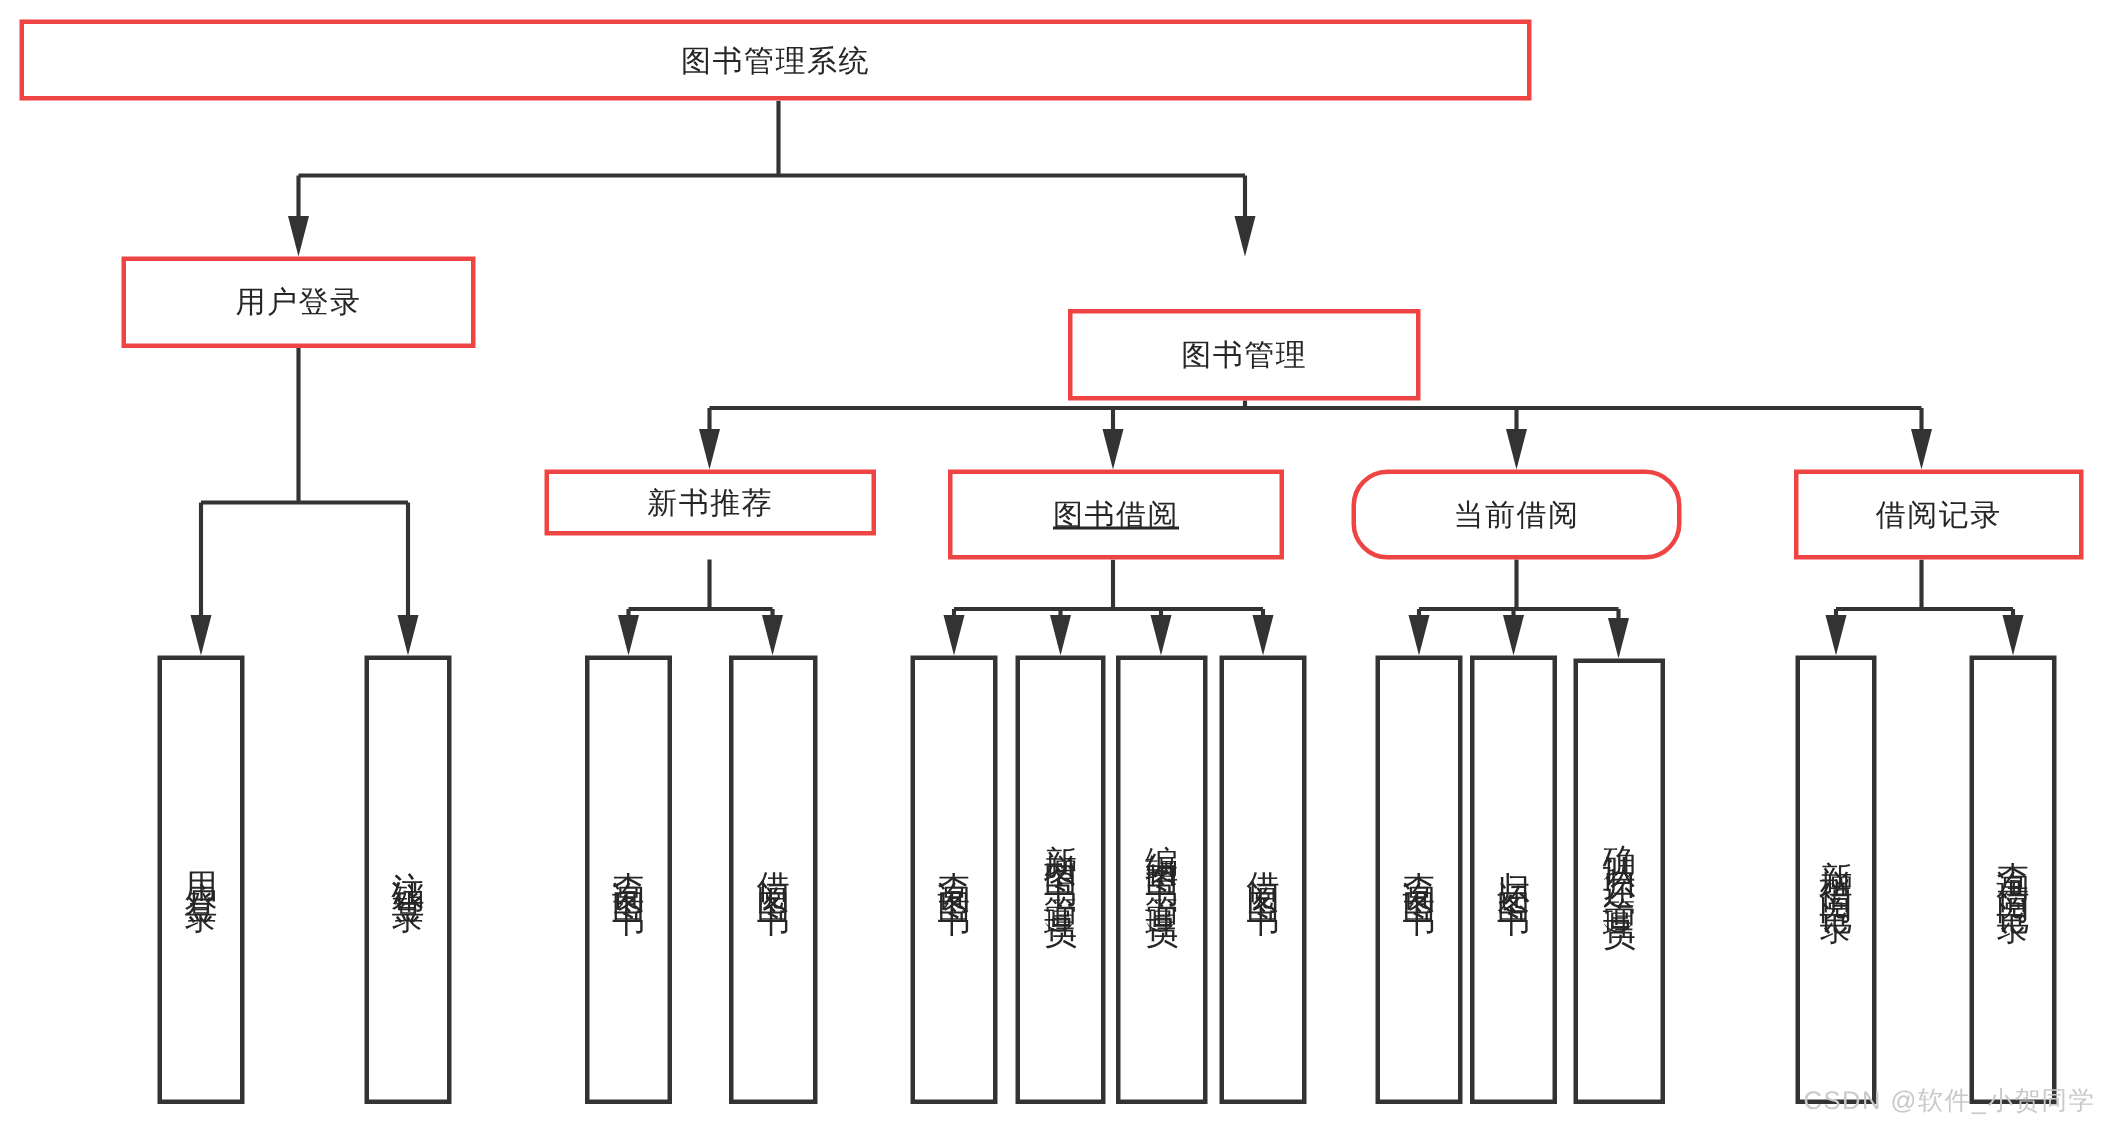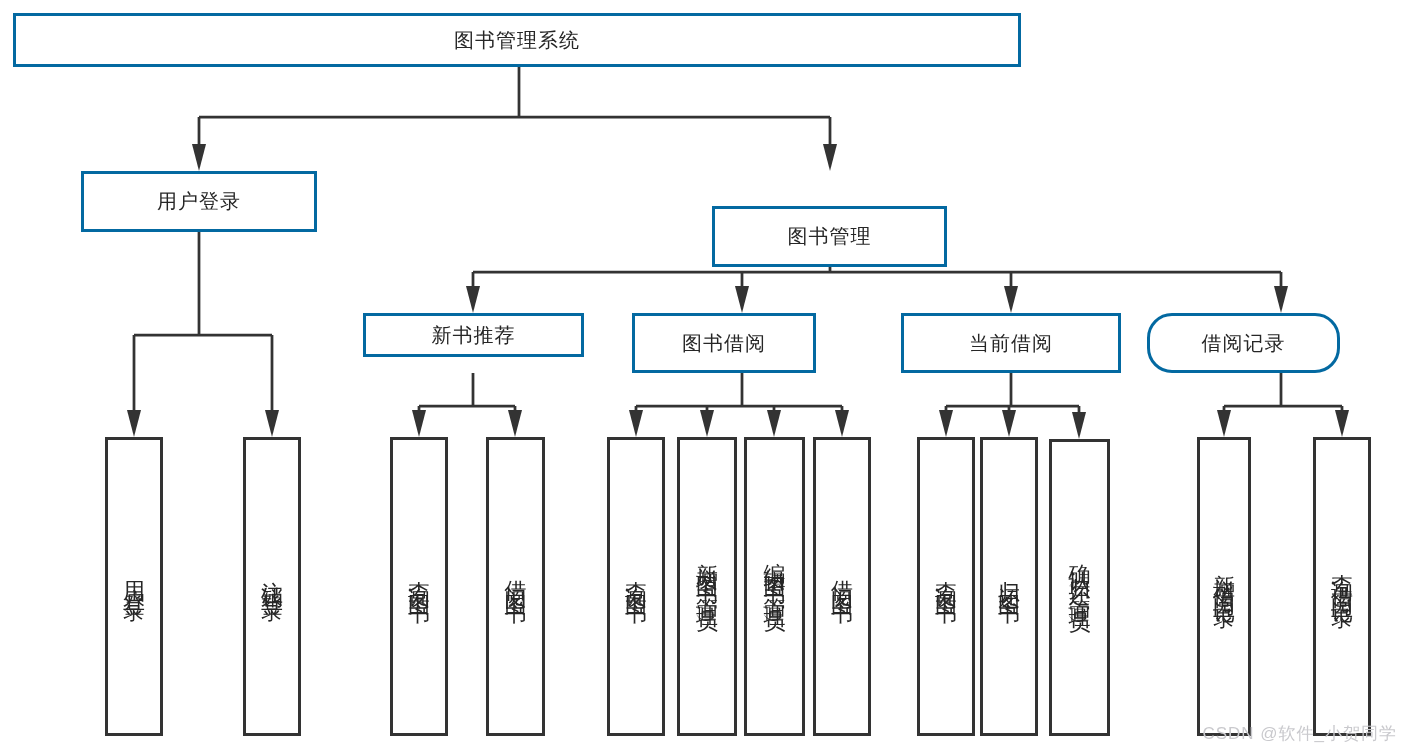--- a/index.html
+++ b/index.html
@@ -24,7 +24,7 @@
   .hbox {
     position: absolute;
     box-sizing: border-box;
-    border: 3px solid #0369a1;
+    border: 3px solid #ef4444;
     background: #ffffff;
     display: flex;
     align-items: center;

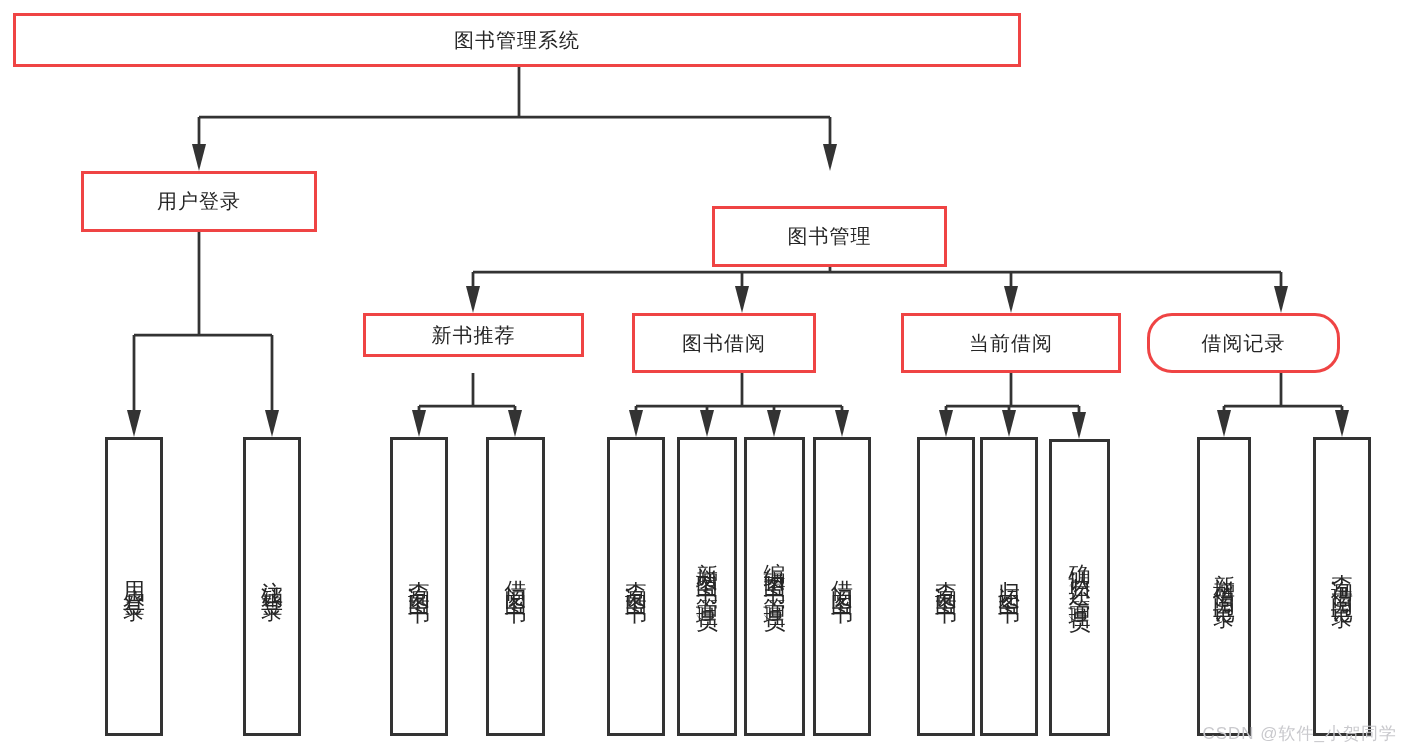--- a/index.html
+++ b/index.html
@@ -124,7 +124,7 @@
   <div class="hbox" style="left:363px; top:313px; width:221px; height:44px;">
     <span>新书推荐</span>
   </div>
-  <div class="hbox" style="left:632px; top:313px; width:184px; height:60px;">
+  <div class="hbox" style="left:632px; top:313px; width:224px; height:60px;text-decoration:underline;">
     <span>图书借阅</span>
   </div>
   <div class="hbox" style="left:901px; top:313px; width:220px; height:60px;">

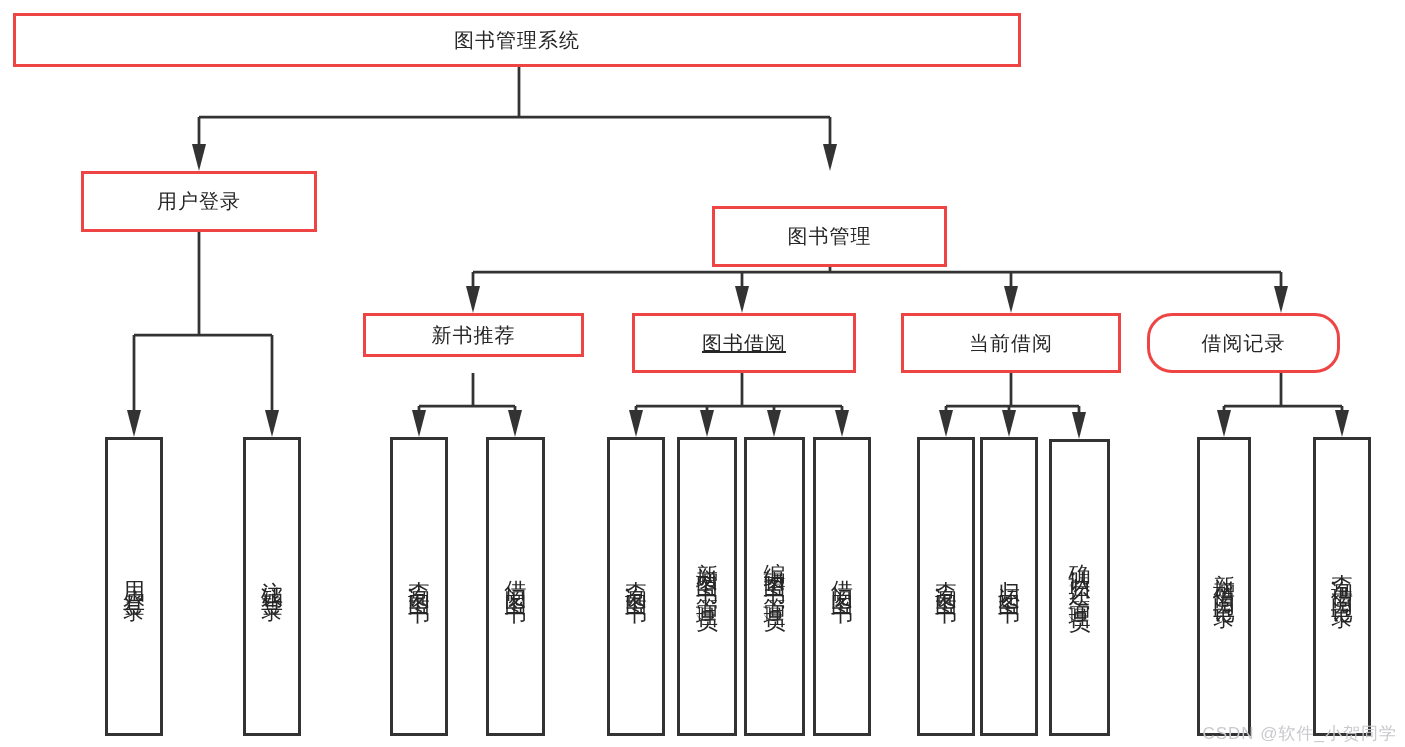--- a/index.html
+++ b/index.html
@@ -127,7 +127,7 @@
   <div class="hbox" style="left:632px; top:313px; width:224px; height:60px;text-decoration:underline;">
     <span>图书借阅</span>
   </div>
-  <div class="hbox" style="left:901px; top:313px; width:220px; height:60px;">
+  <div class="hbox" style="left:901px; top:313px; width:220px; height:60px;border-radius:24px;">
     <span>当前借阅</span>
   </div>
   <div class="hbox" style="left:1147px; top:313px; width:193px; height:60px;border-radius:25px;">

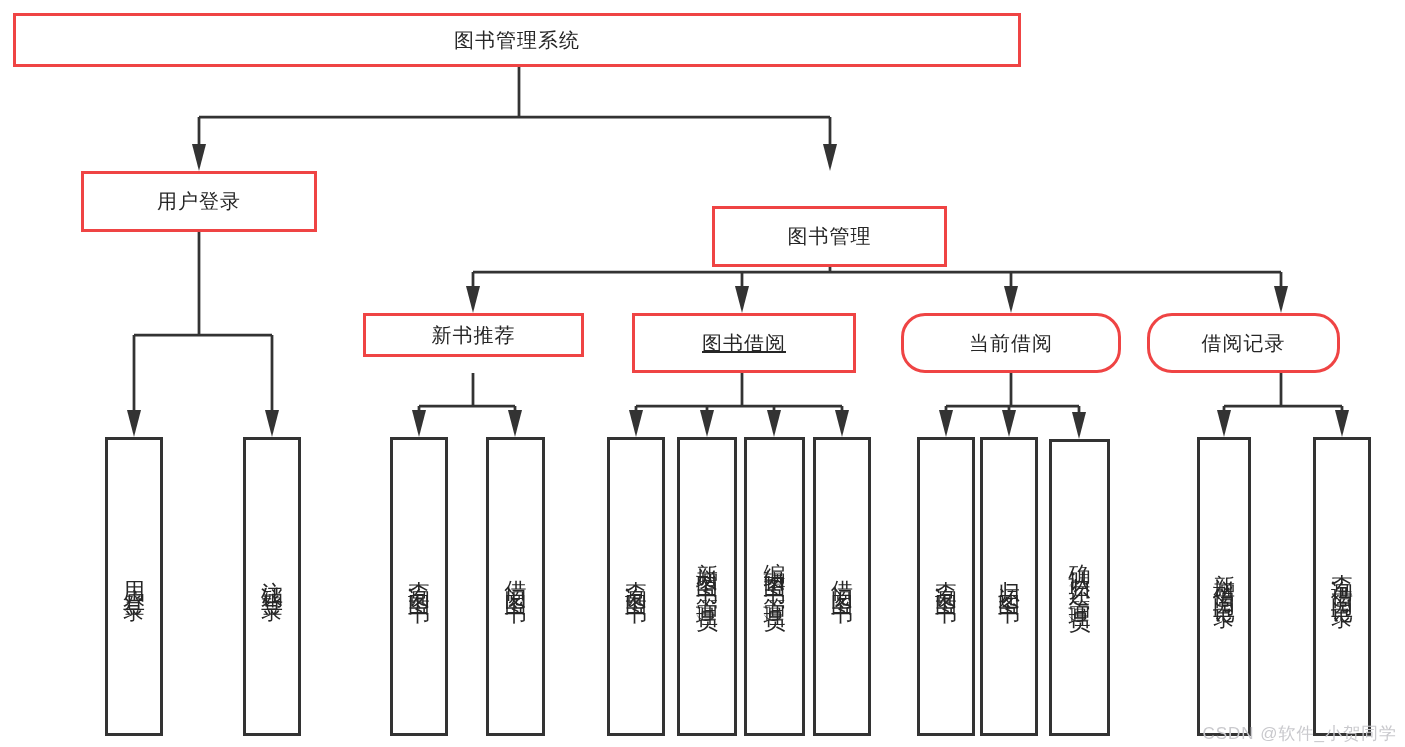--- a/index.html
+++ b/index.html
@@ -130,7 +130,7 @@
   <div class="hbox" style="left:901px; top:313px; width:220px; height:60px;border-radius:24px;">
     <span>当前借阅</span>
   </div>
-  <div class="hbox" style="left:1147px; top:313px; width:193px; height:60px;border-radius:25px;">
+  <div class="hbox" style="left:1196px; top:313px; width:193px; height:60px;">
     <span>借阅记录</span>
   </div>
 

